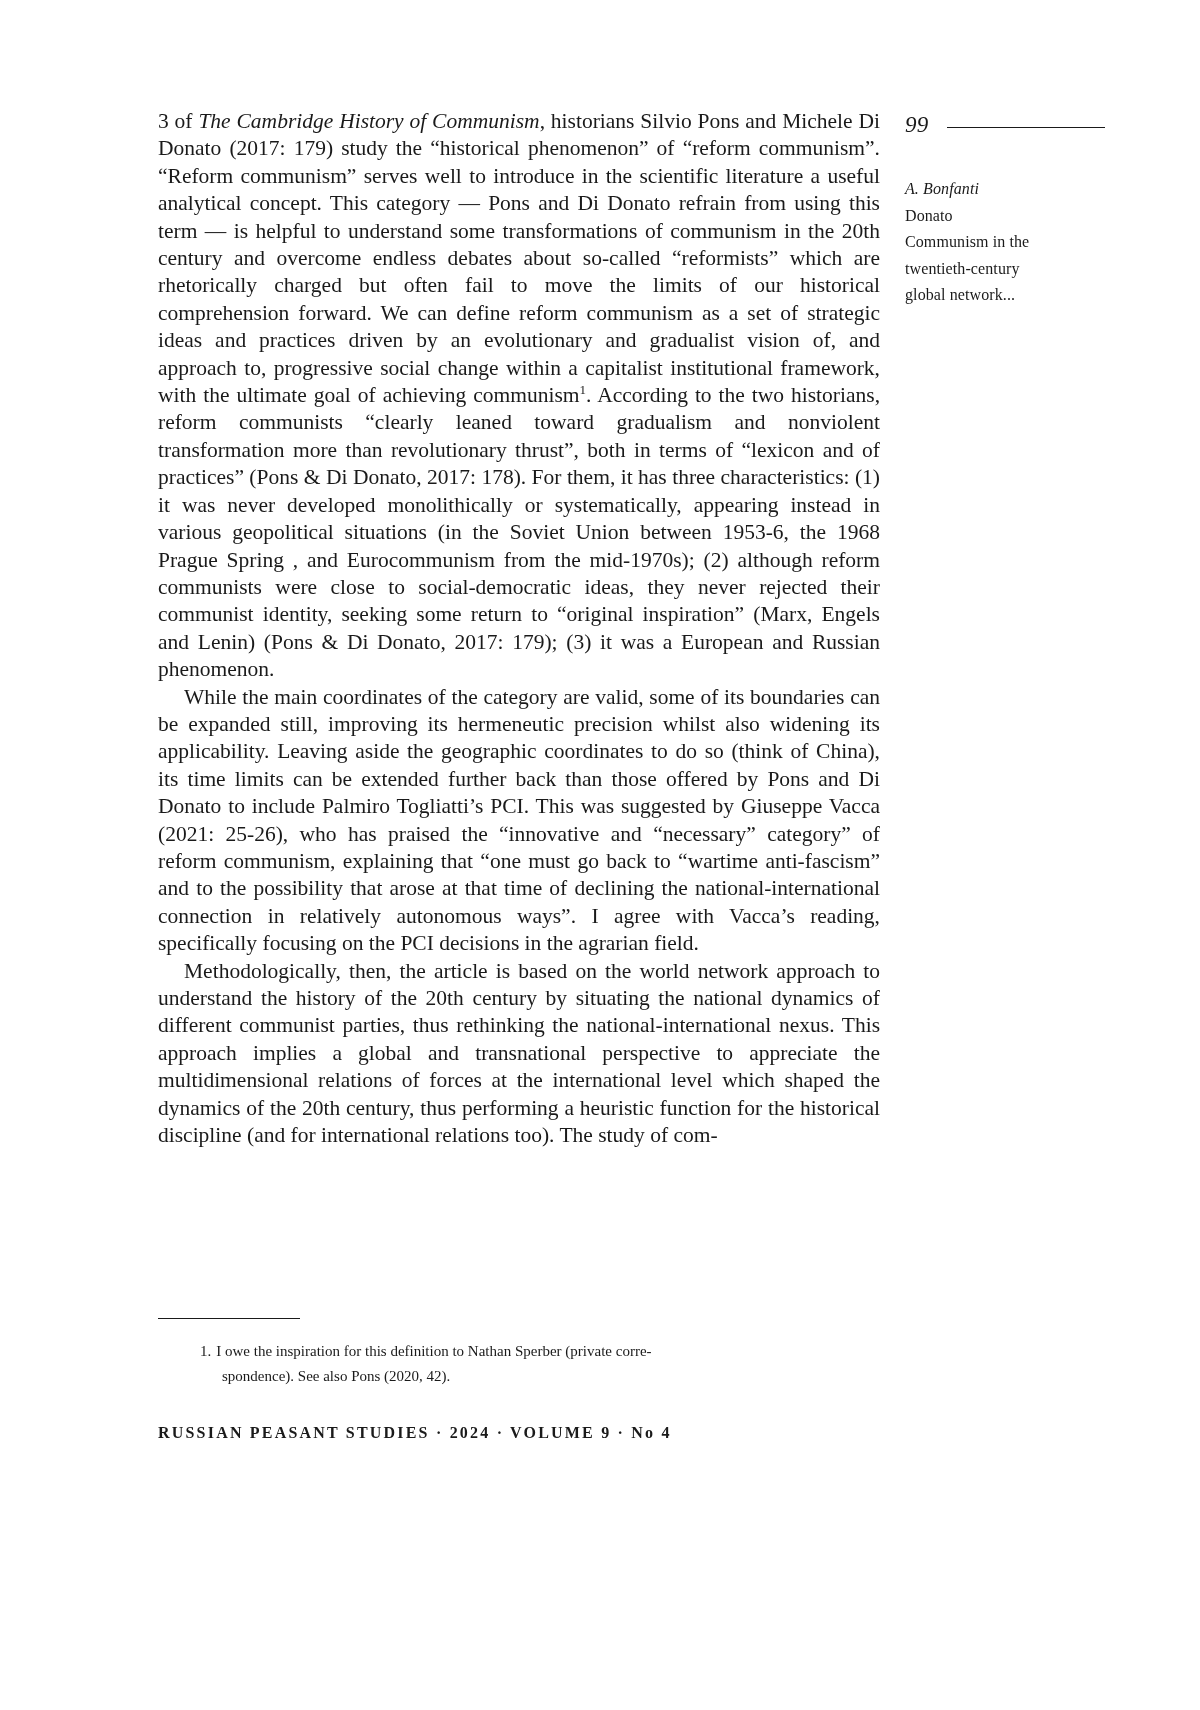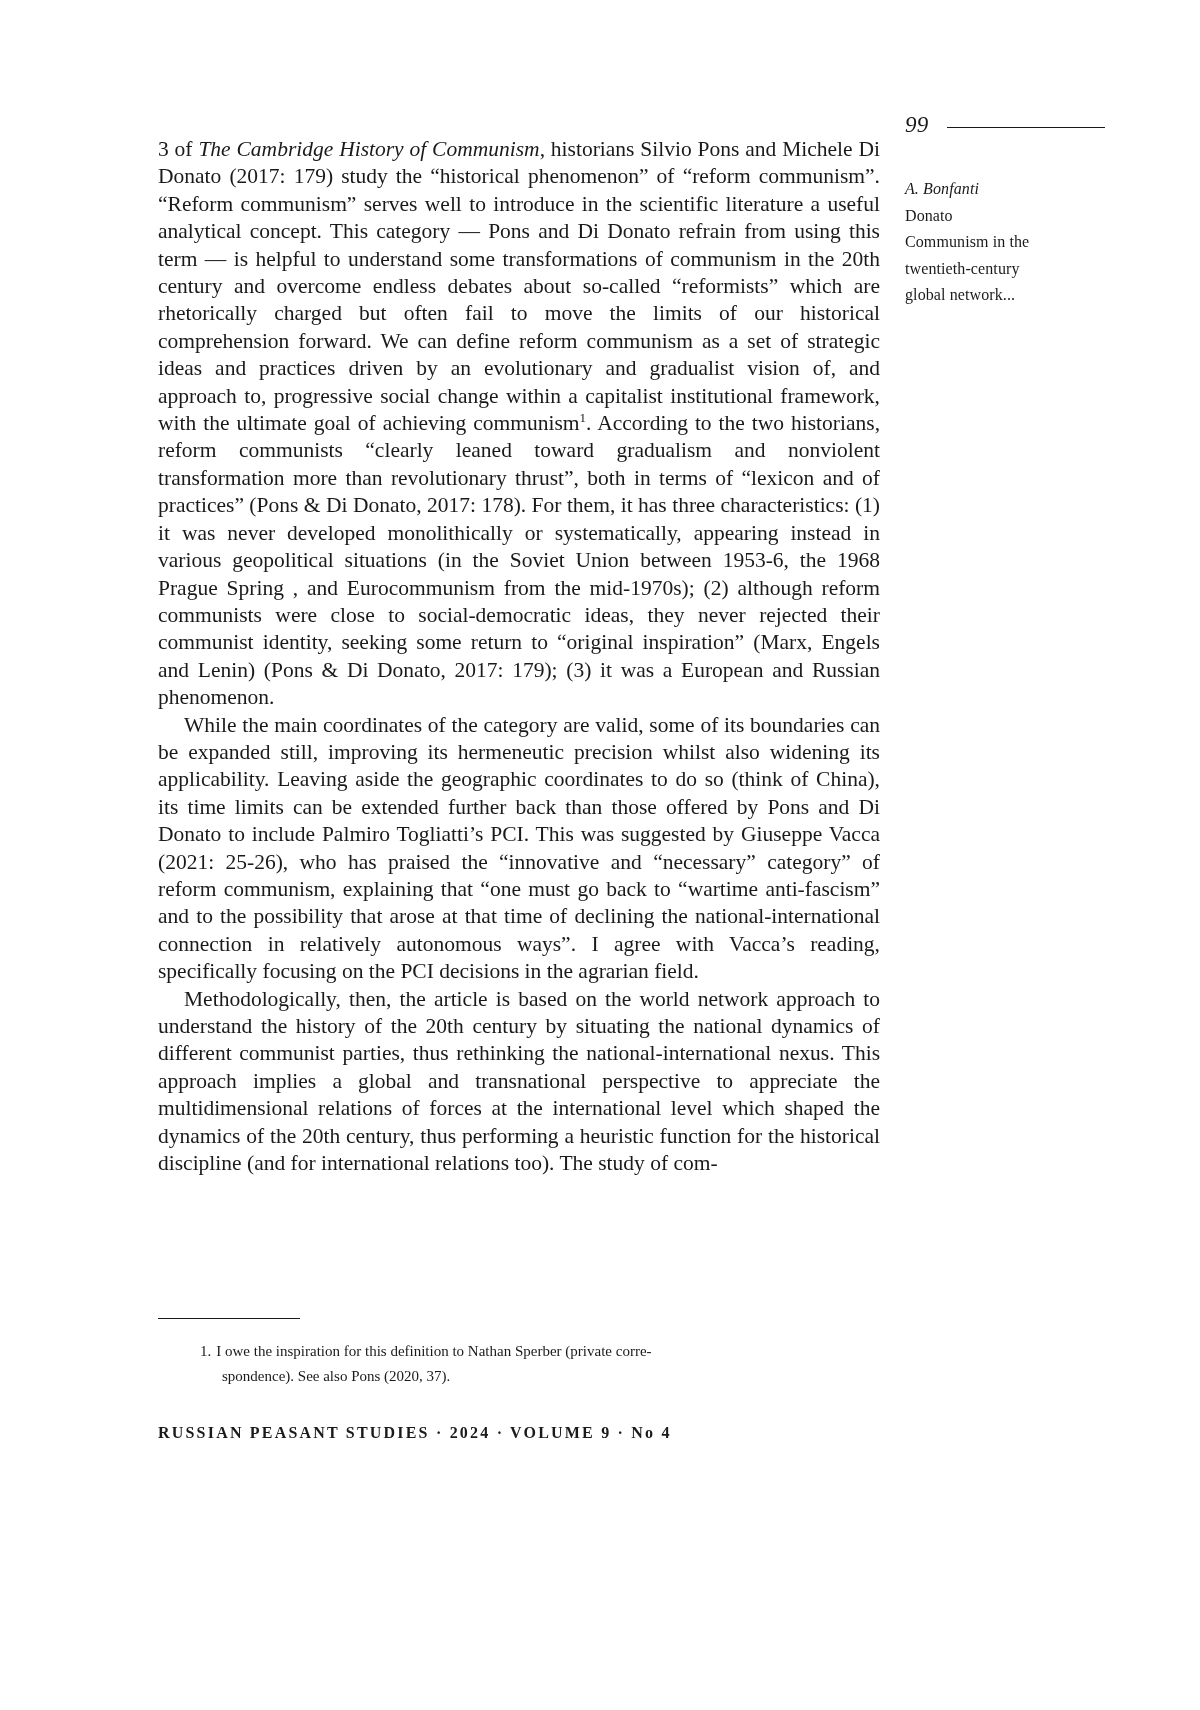--- a/index.html
+++ b/index.html
@@ -29,7 +29,6 @@
     left: 158px;
     top: 108px;
     width: 722px;
-    margin-top: 28px;
   }
 
   .para {

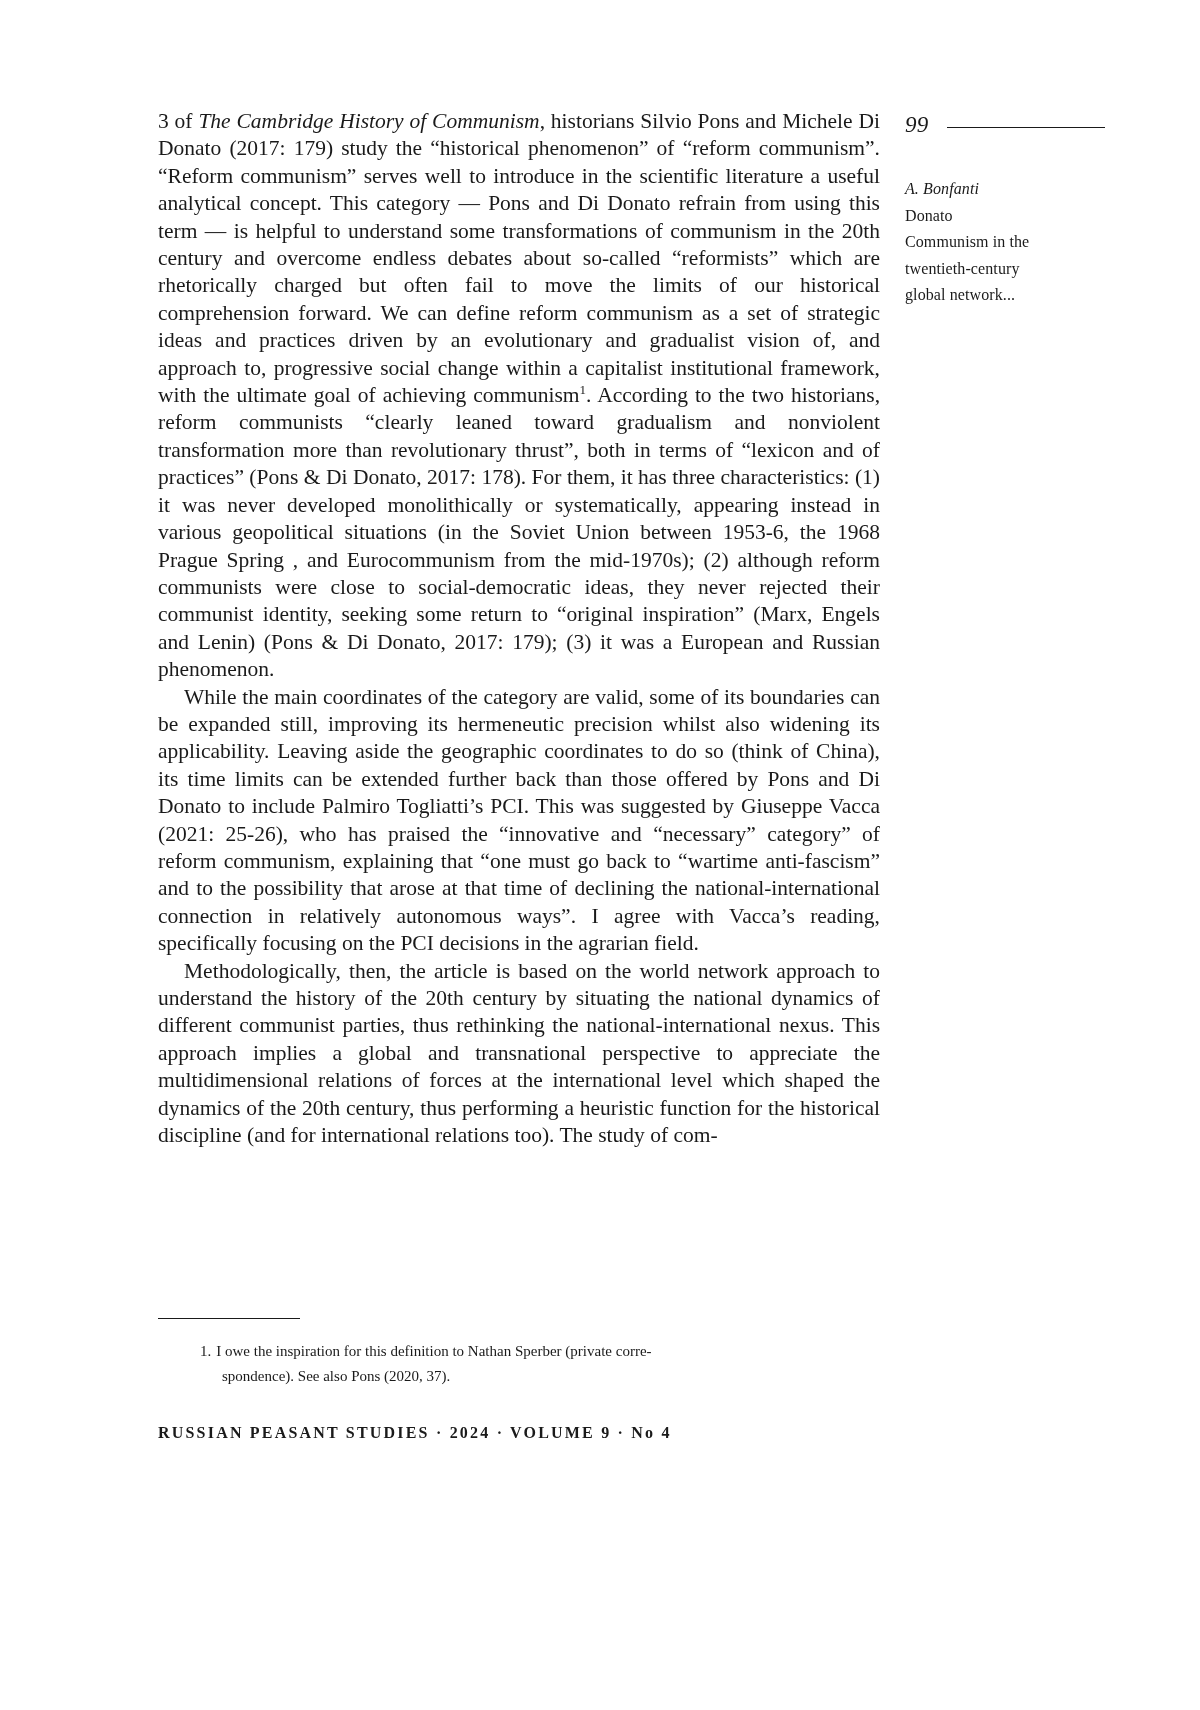--- a/index.html
+++ b/index.html
@@ -158,7 +158,7 @@
 
   <div class="footnote-zone">
     <div class="footnote-rule"></div>
-    <div class="footnote-text"><span class="fn-num">1.</span><span class="fn-body">I owe the inspiration for this definition to Nathan Sperber (private corre-</span><span class="footnote-hang">spondence). See also Pons (2020, 37).</span></div>
+    <div class="footnote-text"><span class="fn-num">1.</span><span class="fn-body">I owe the inspiration for this definition to Nathan Sperber (private corre-</span><span class="footnote-hang">spondence). See also Pons (2020, 42).</span></div>
   </div>
 
   <div class="page-footer">RUSSIAN PEASANT STUDIES · 2024 · VOLUME 9 · No 4</div>

